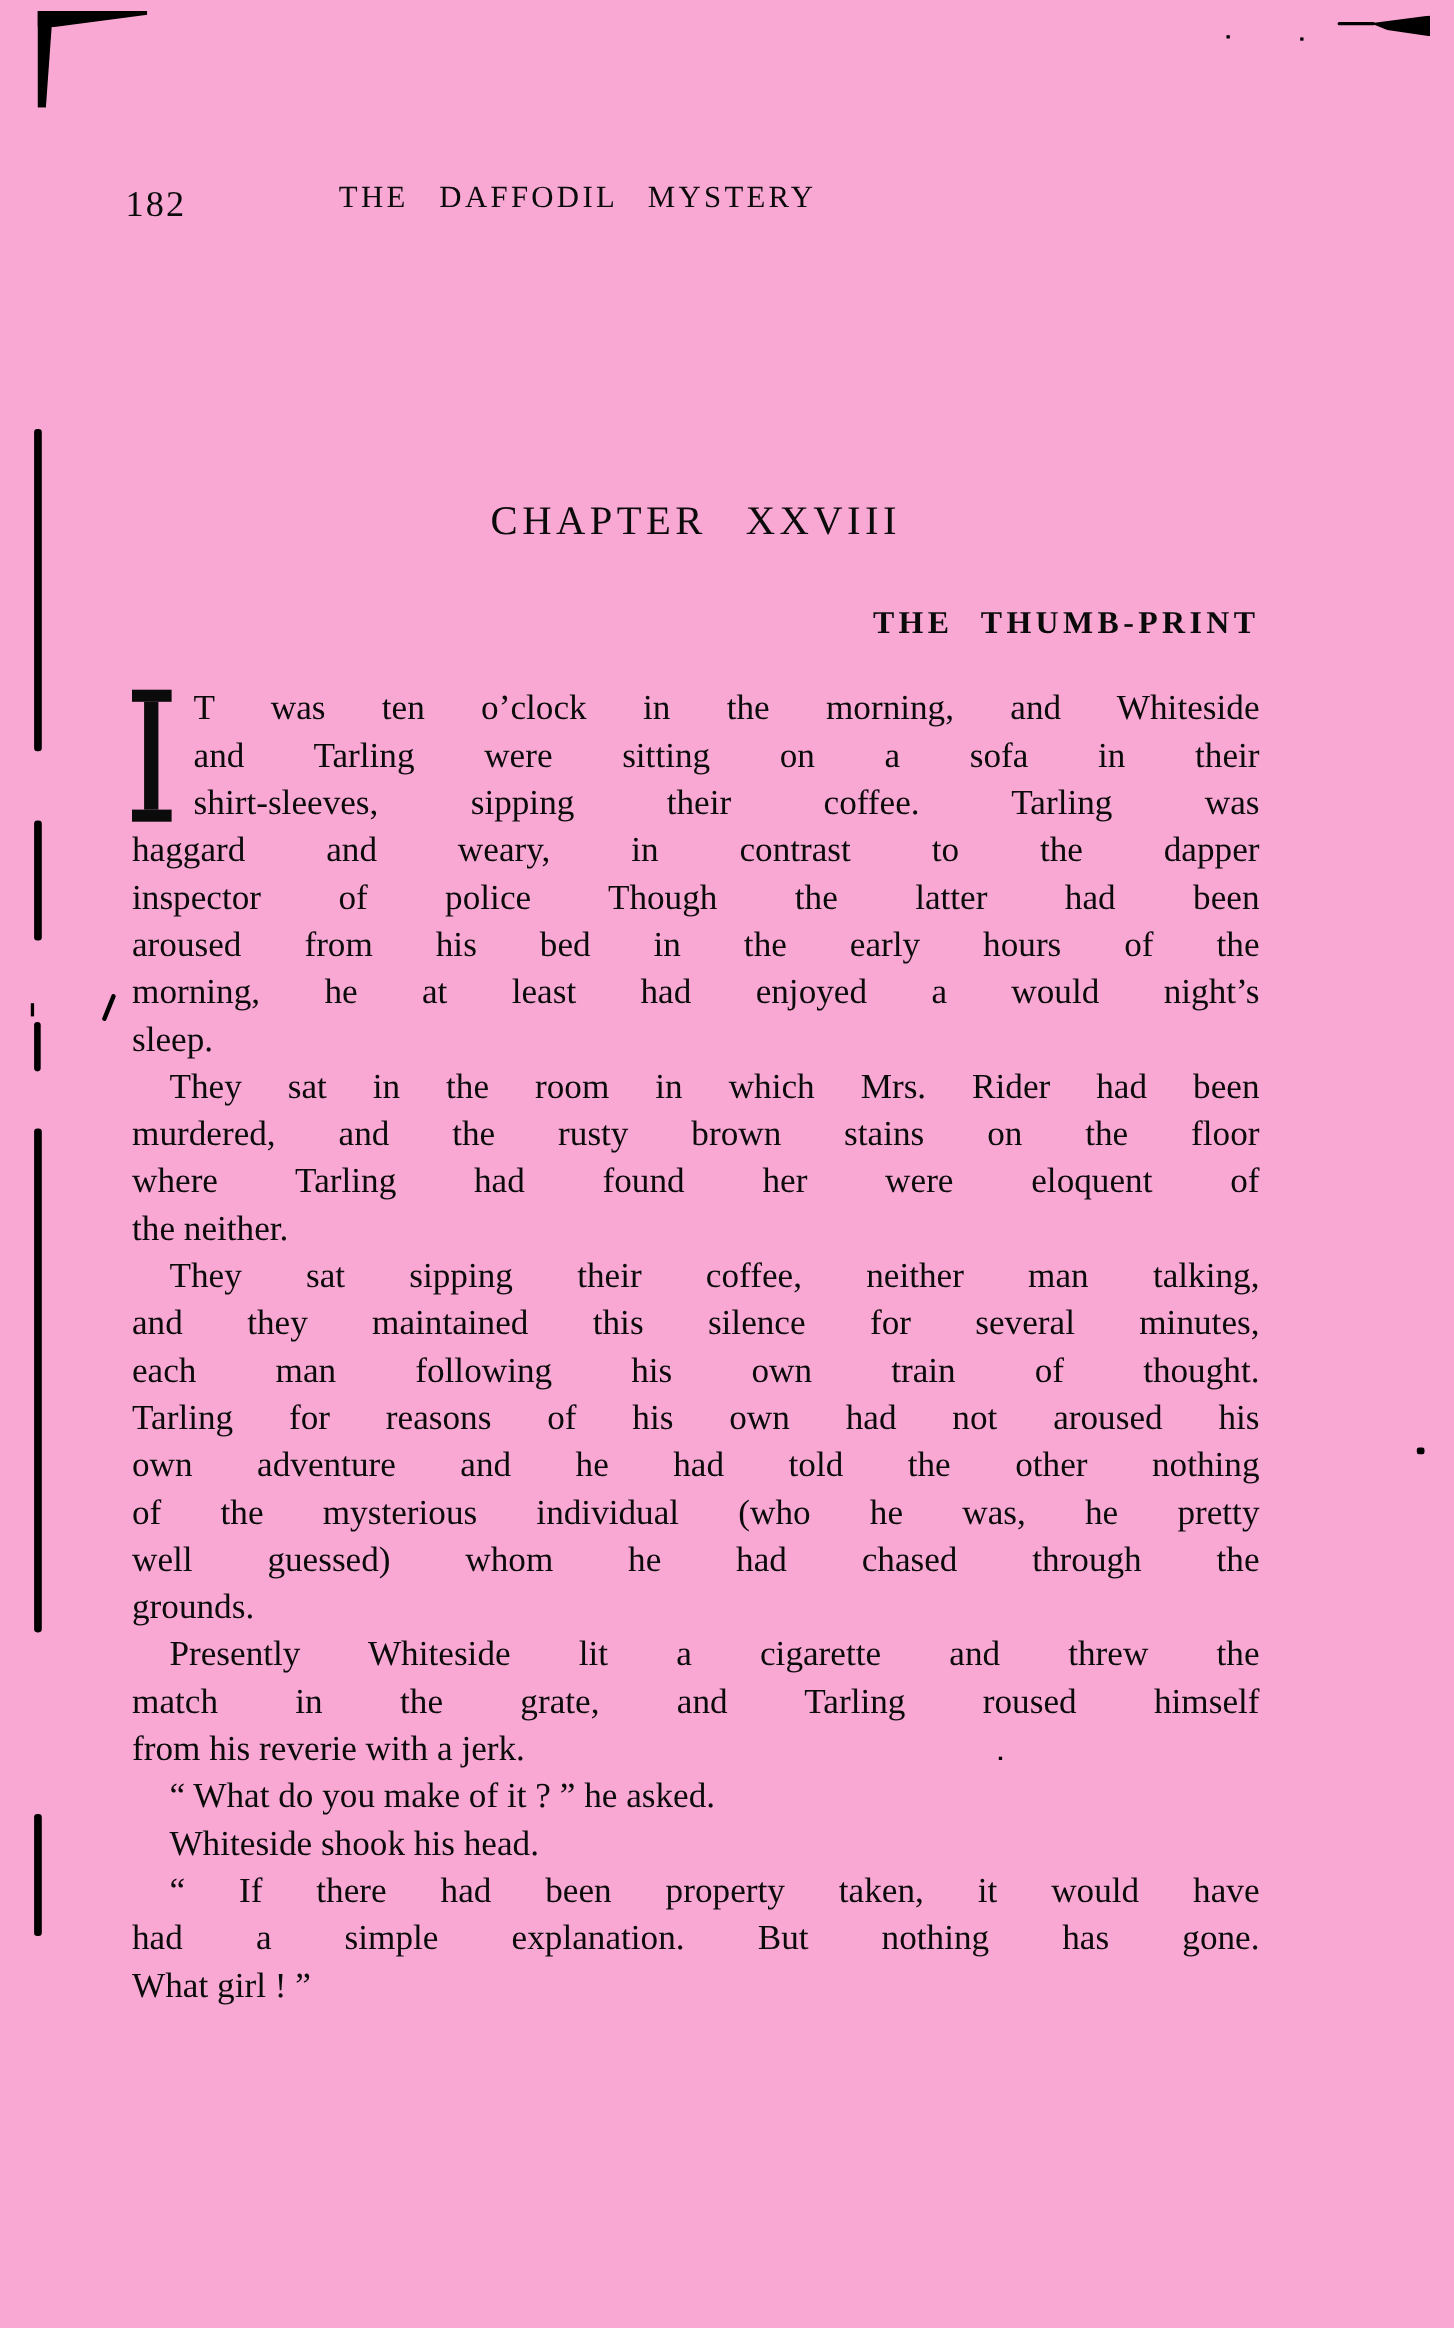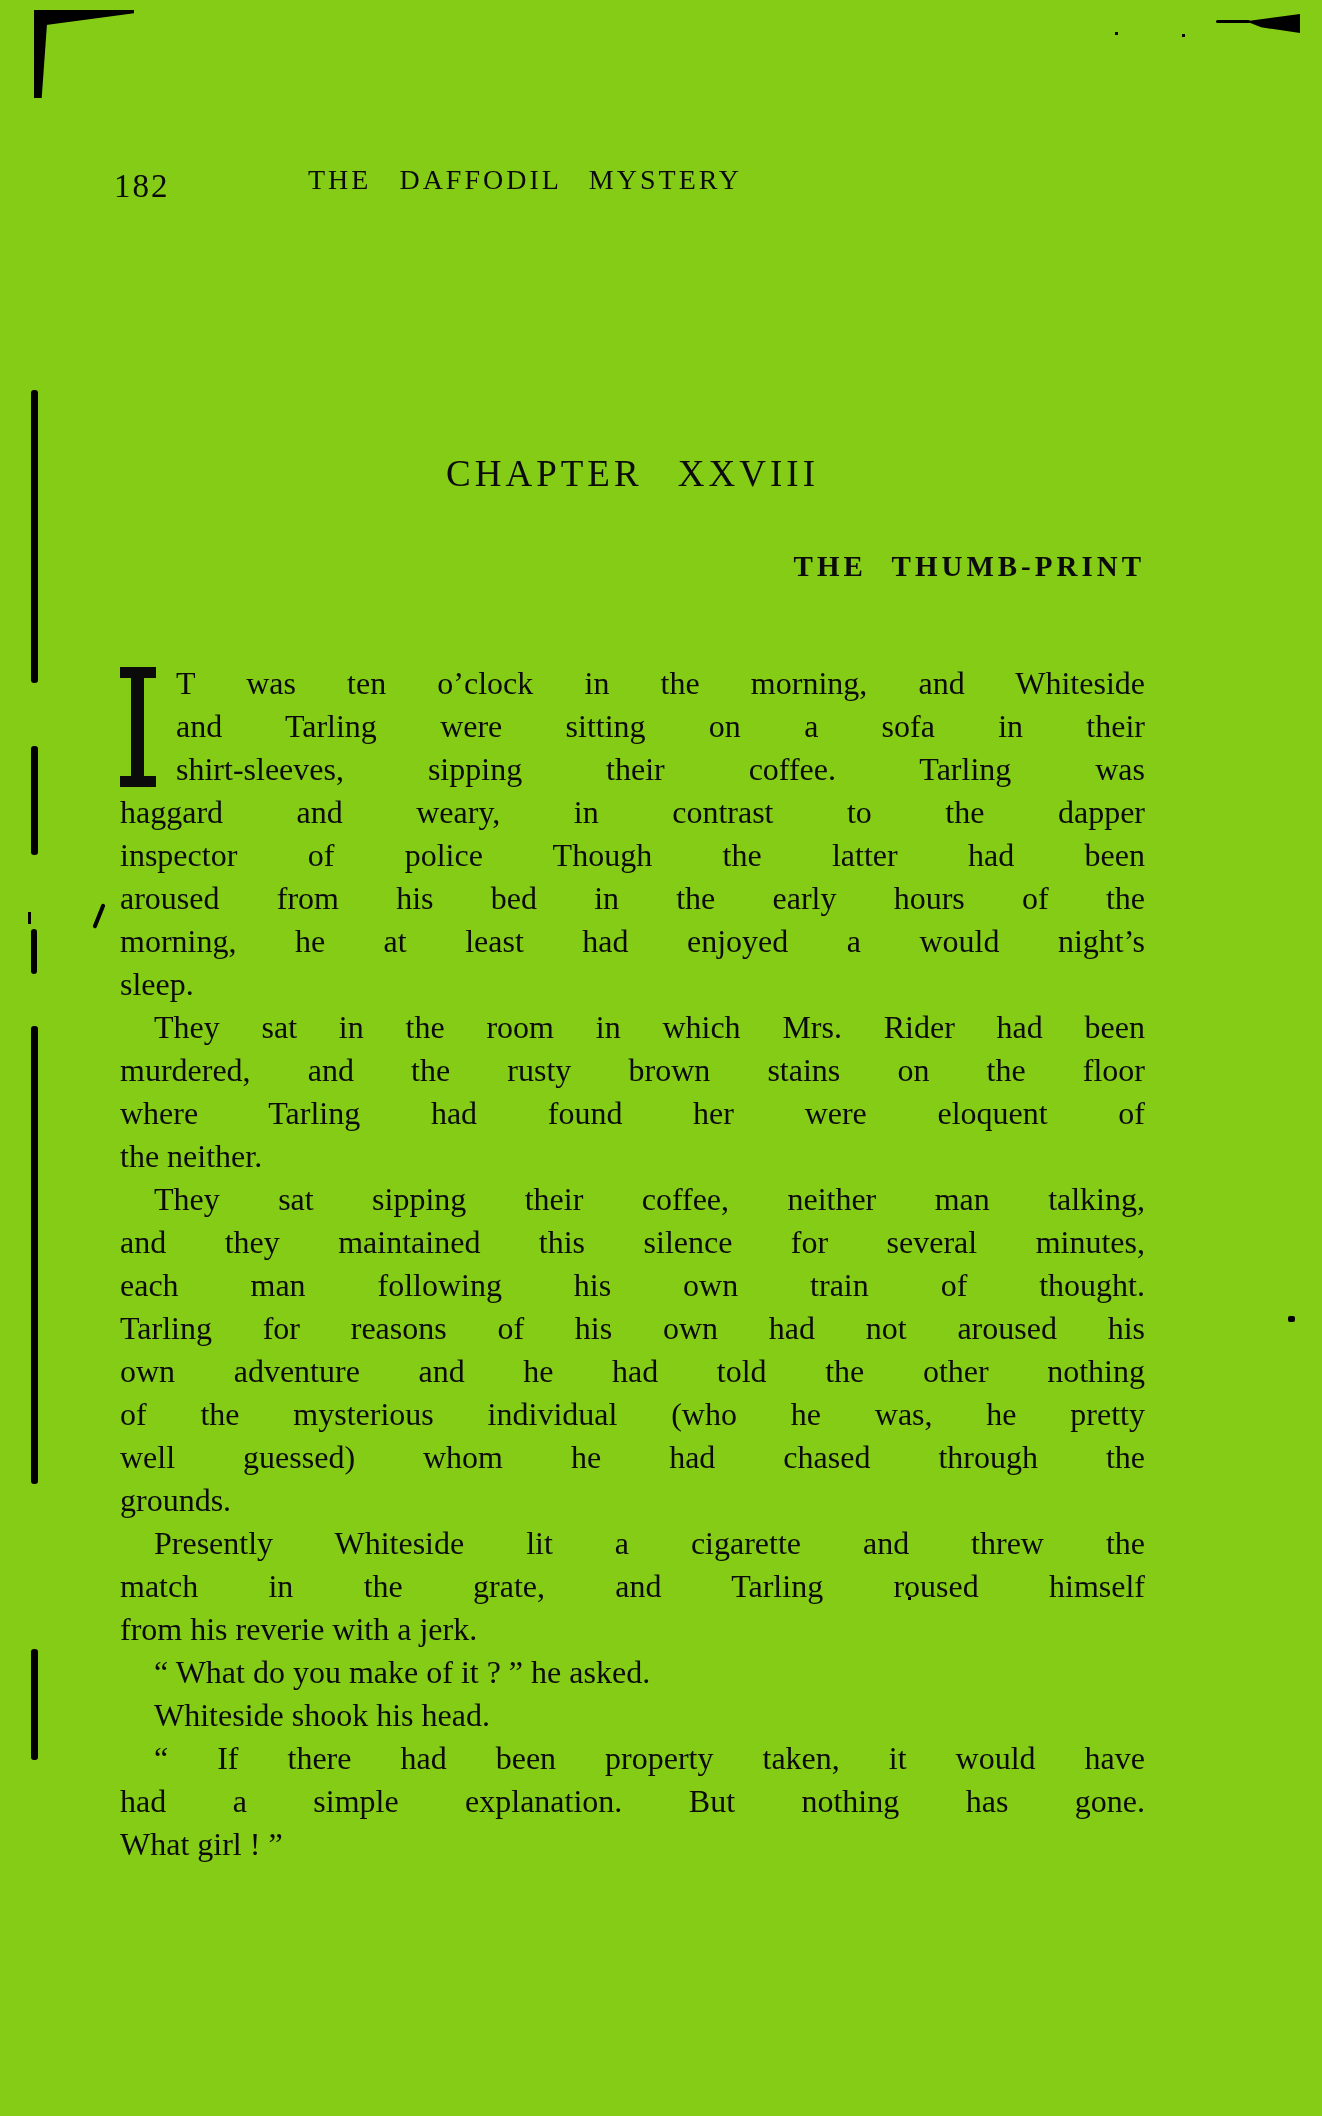--- a/index.html
+++ b/index.html
@@ -7,7 +7,7 @@
     position: relative;
     width: 1322px;
     height: 2116px;
-    background: #84cc16;
+    background: #f9a8d4;
     overflow: hidden;
     font-family: "Liberation Serif", serif;
     color: #0b0b0b;

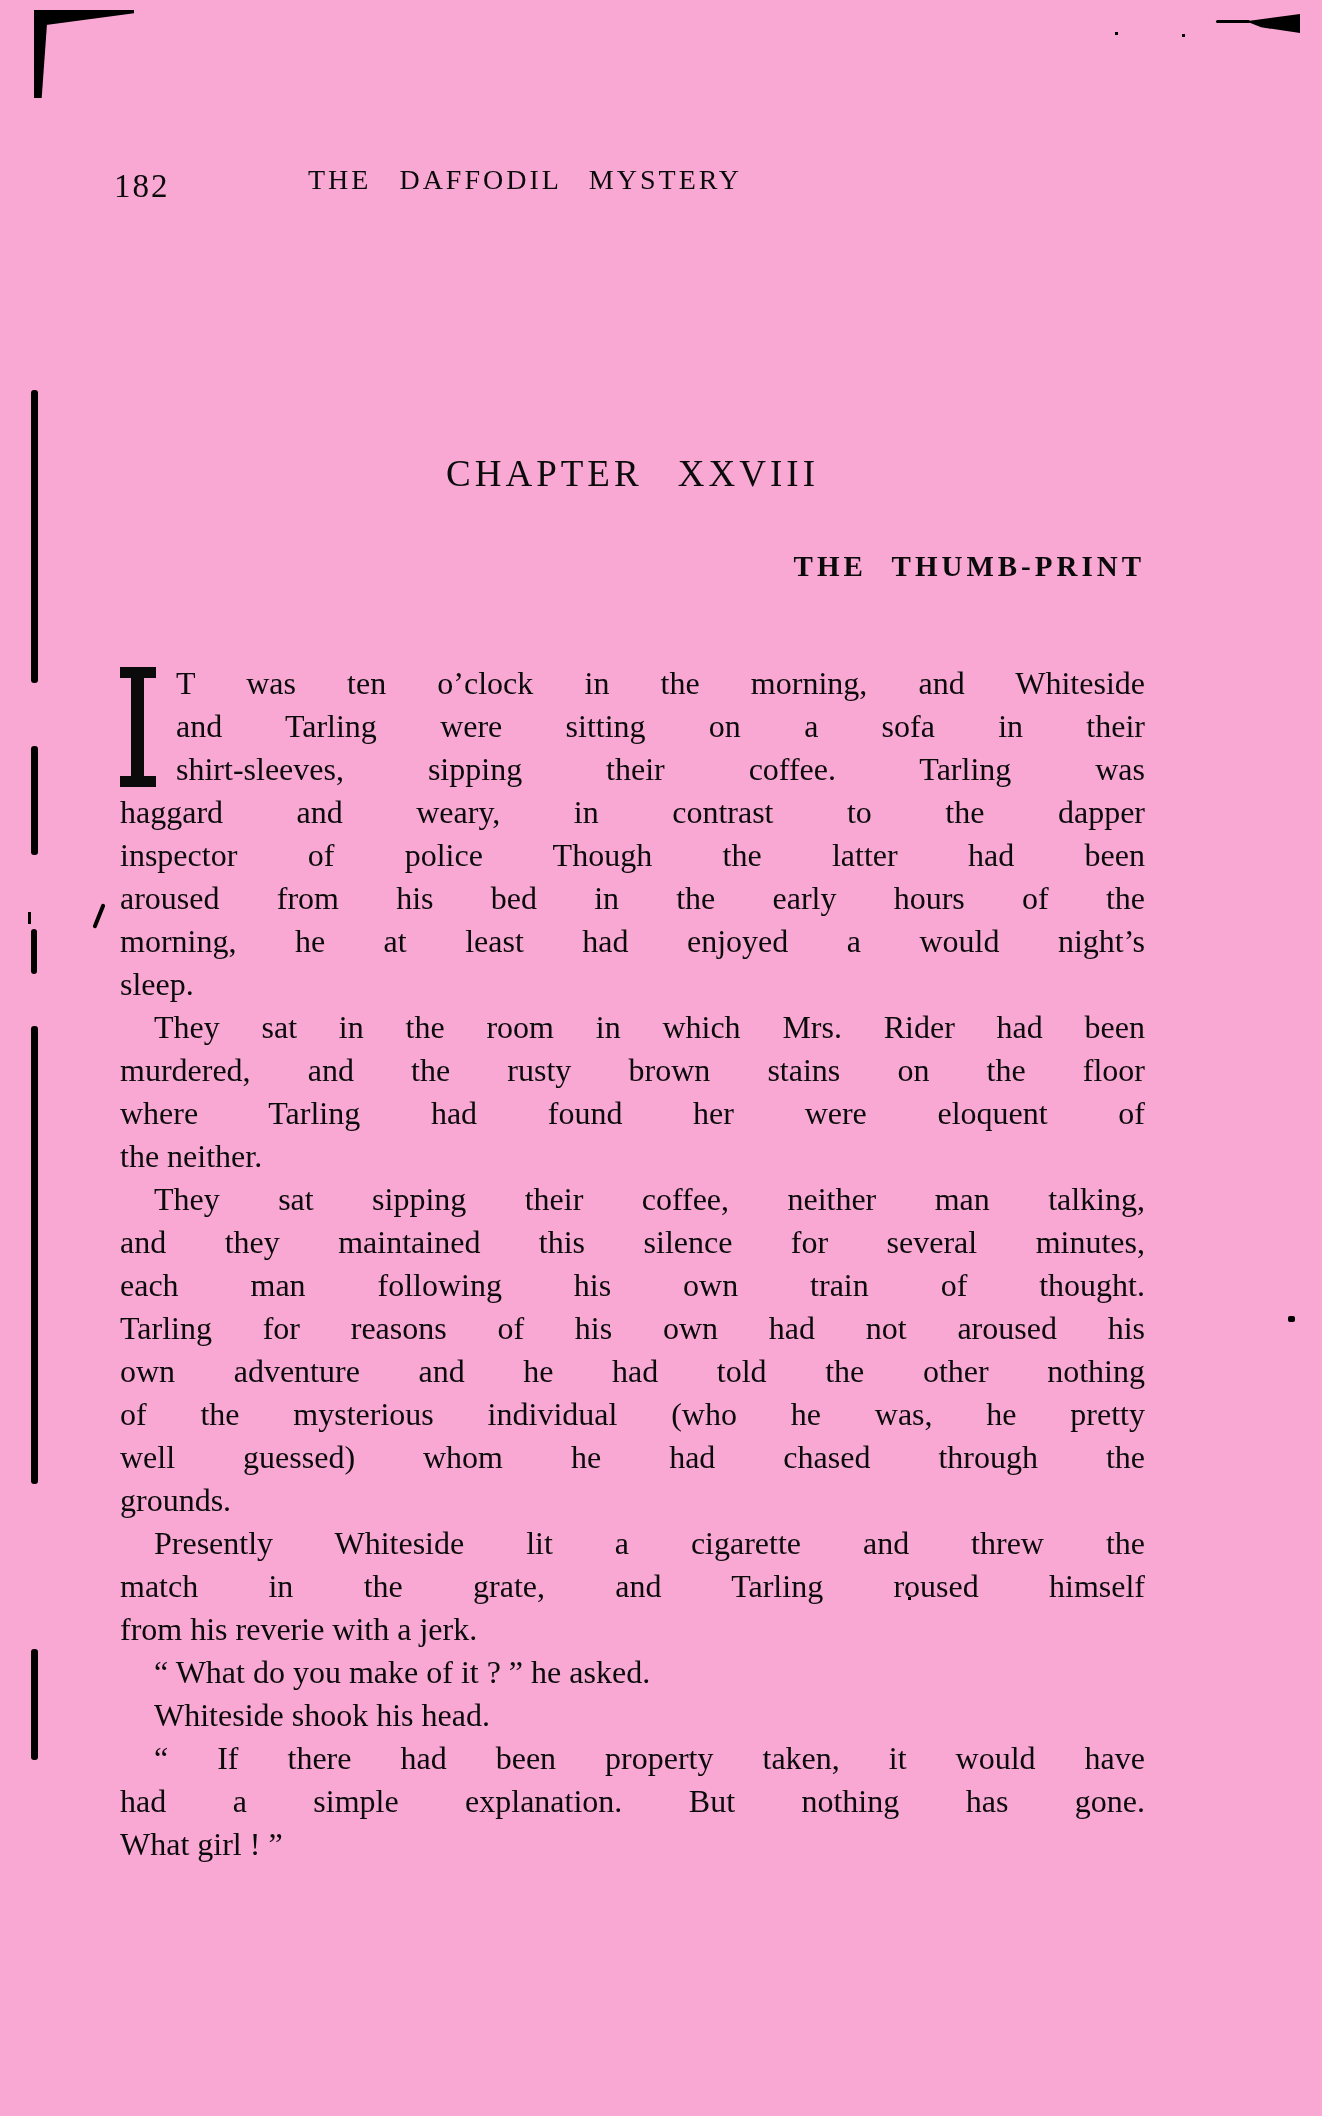--- a/index.html
+++ b/index.html
@@ -40,7 +40,6 @@
     top: 622px;
     font-size: 32px;
     line-height: 43px;
-    margin-top: 40px;
   }
   .bline { text-align: justify; text-align-last: justify; }
   .bline.end { text-align-last: left; }

